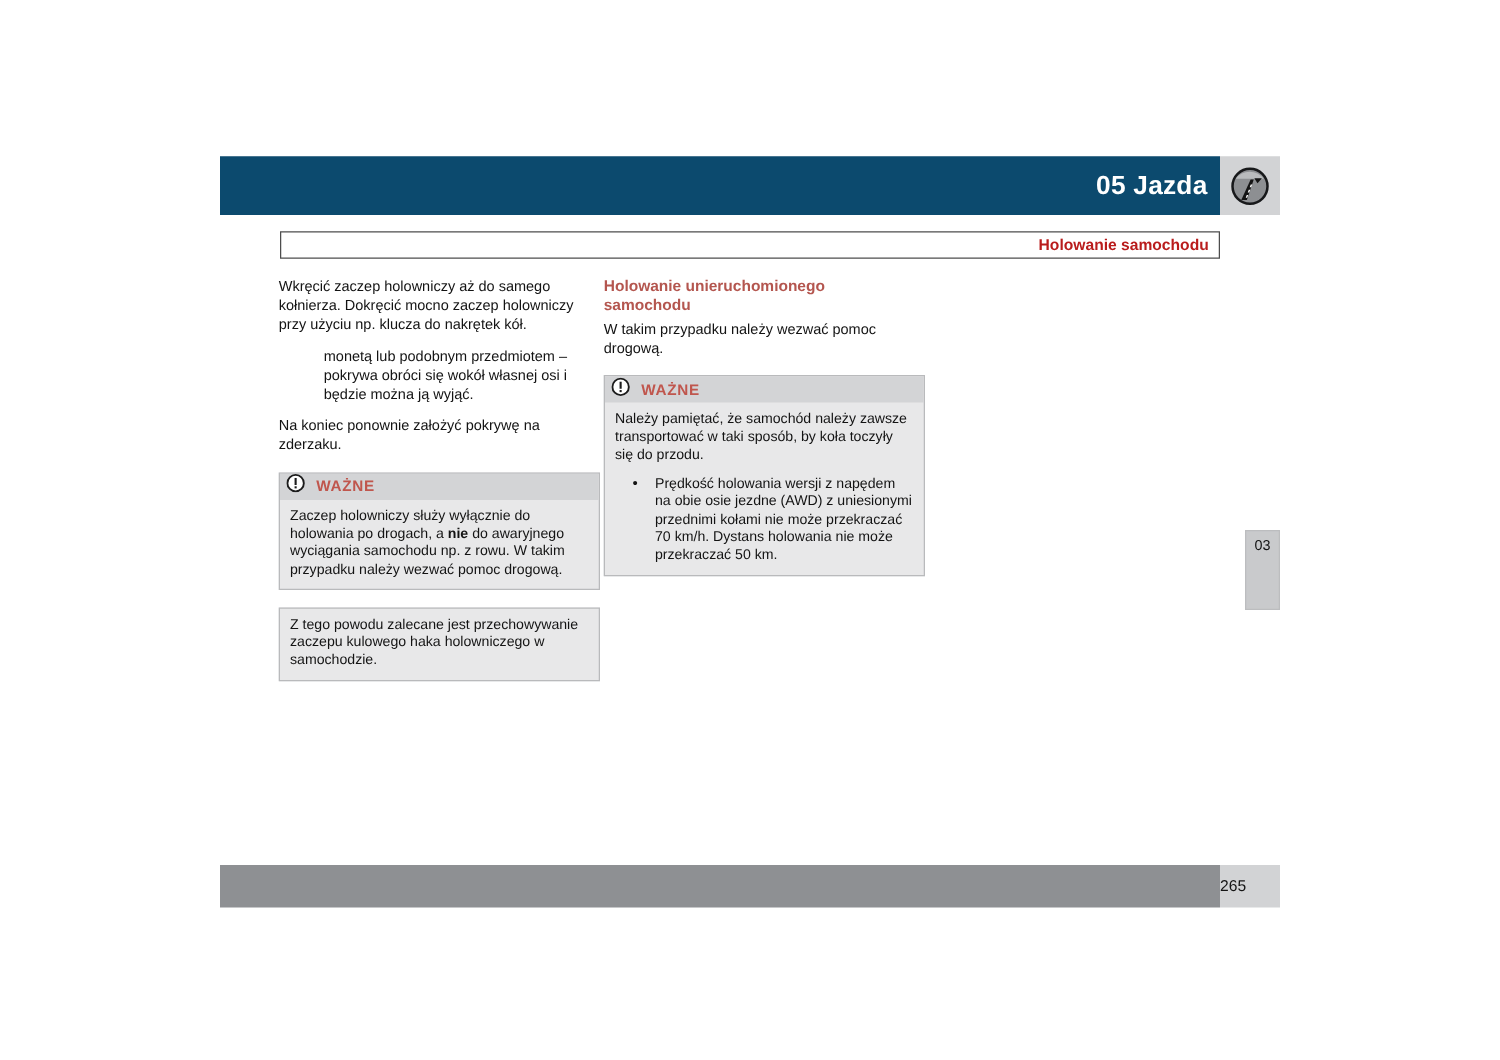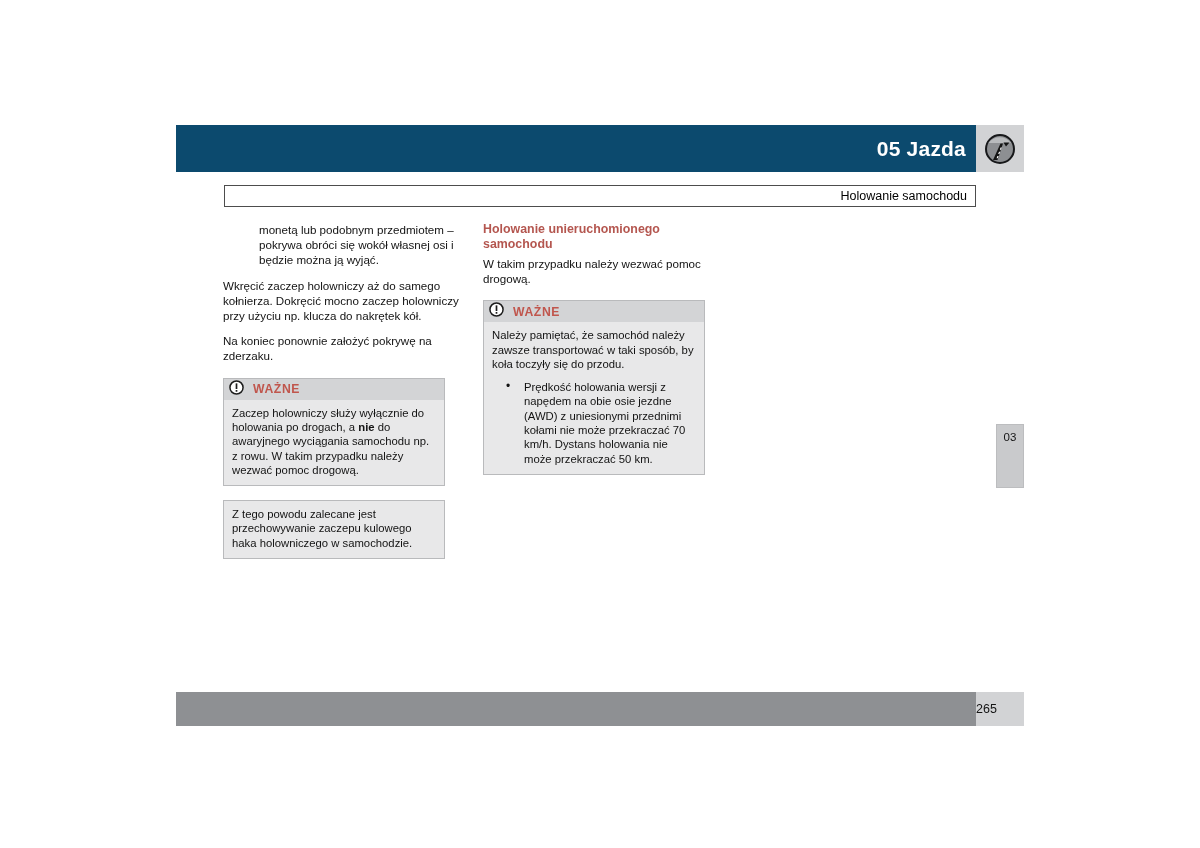--- a/index.html
+++ b/index.html
@@ -75,8 +75,8 @@
     top: 50%;
     transform: translateY(-50%);
     font-size: 12.5px;
-    font-weight: normal;
-    color: #000000;
+    font-weight: bold;
+    color: #b91c1c;
     white-space: nowrap;
   }
 

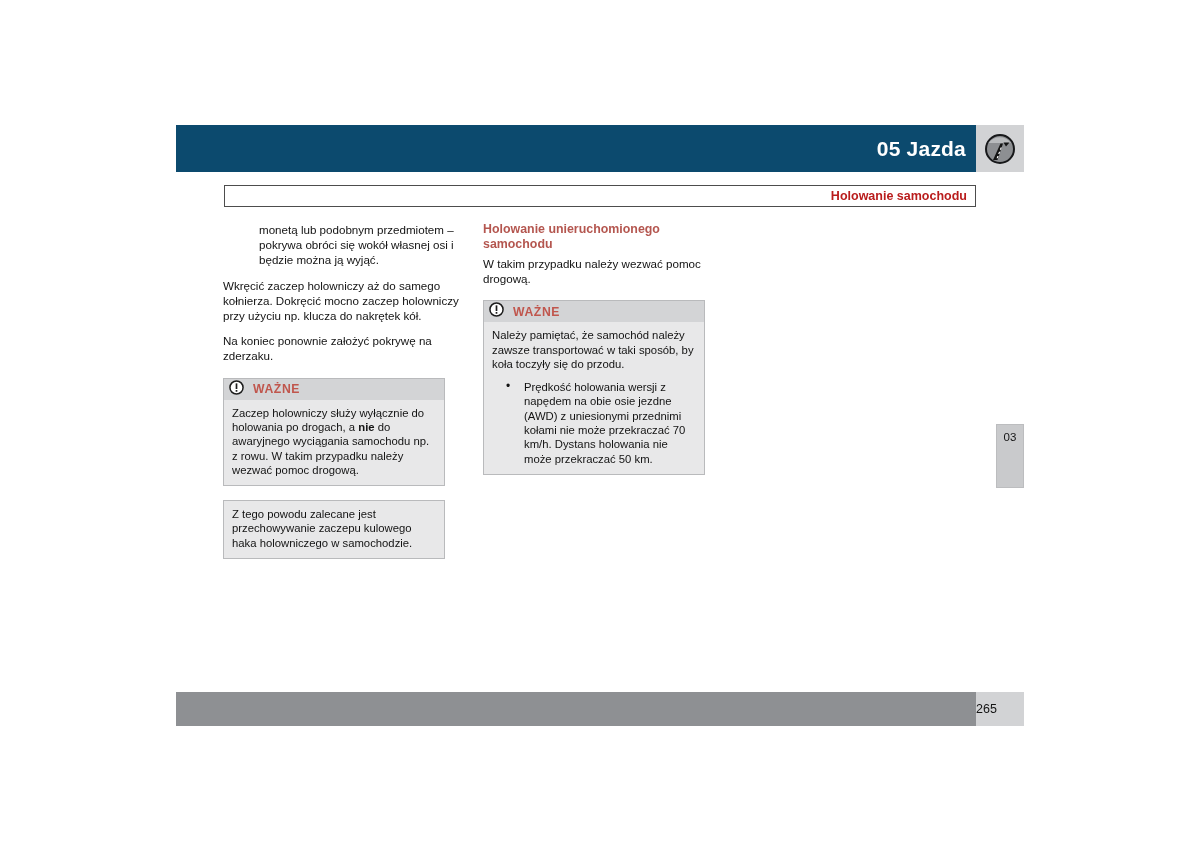--- a/index.html
+++ b/index.html
@@ -240,8 +240,8 @@
 
   <div class="column" id="col-left">
 
+    <p class="body">Wkręcić zaczep holowniczy aż do samego kołnierza. Dokręcić mocno zaczep holowniczy przy użyciu np. klucza do nakrętek kół.</p>
     <p class="body indent">monetą lub podobnym przedmiotem – pokrywa obróci się wokół własnej osi i będzie można ją wyjąć.</p>
-    <p class="body">Wkręcić zaczep holowniczy aż do samego kołnierza. Dokręcić mocno zaczep holowniczy przy użyciu np. klucza do nakrętek kół.</p>
     <p class="body">Na koniec ponownie założyć pokrywę na zderzaku.</p>
 
     <div class="callout">

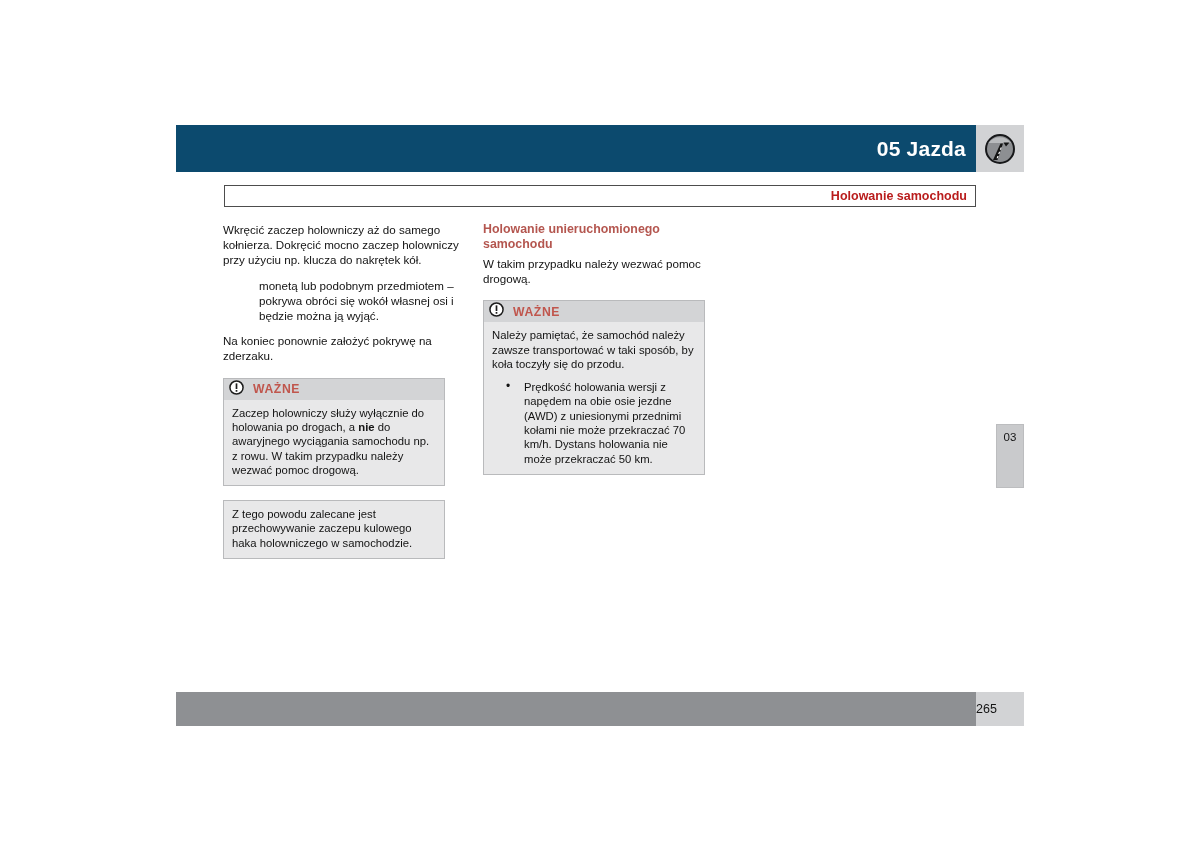--- a/index.html
+++ b/index.html
@@ -113,7 +113,7 @@
     border: 1px solid #b9babc;
     background: #e8e8e9;
     box-sizing: border-box;
-    width: 222px;
+    width: 257px;
   }
   .callout-head {
     height: 21px;

